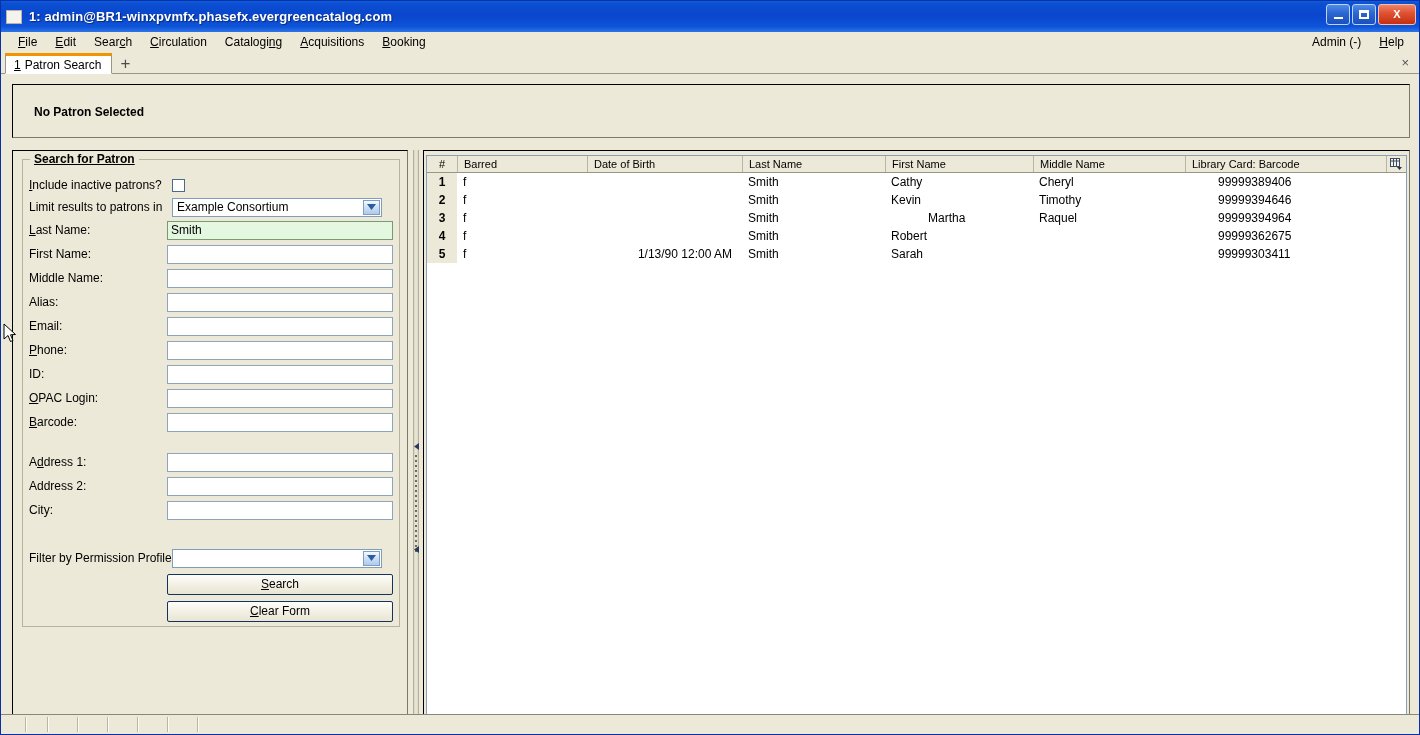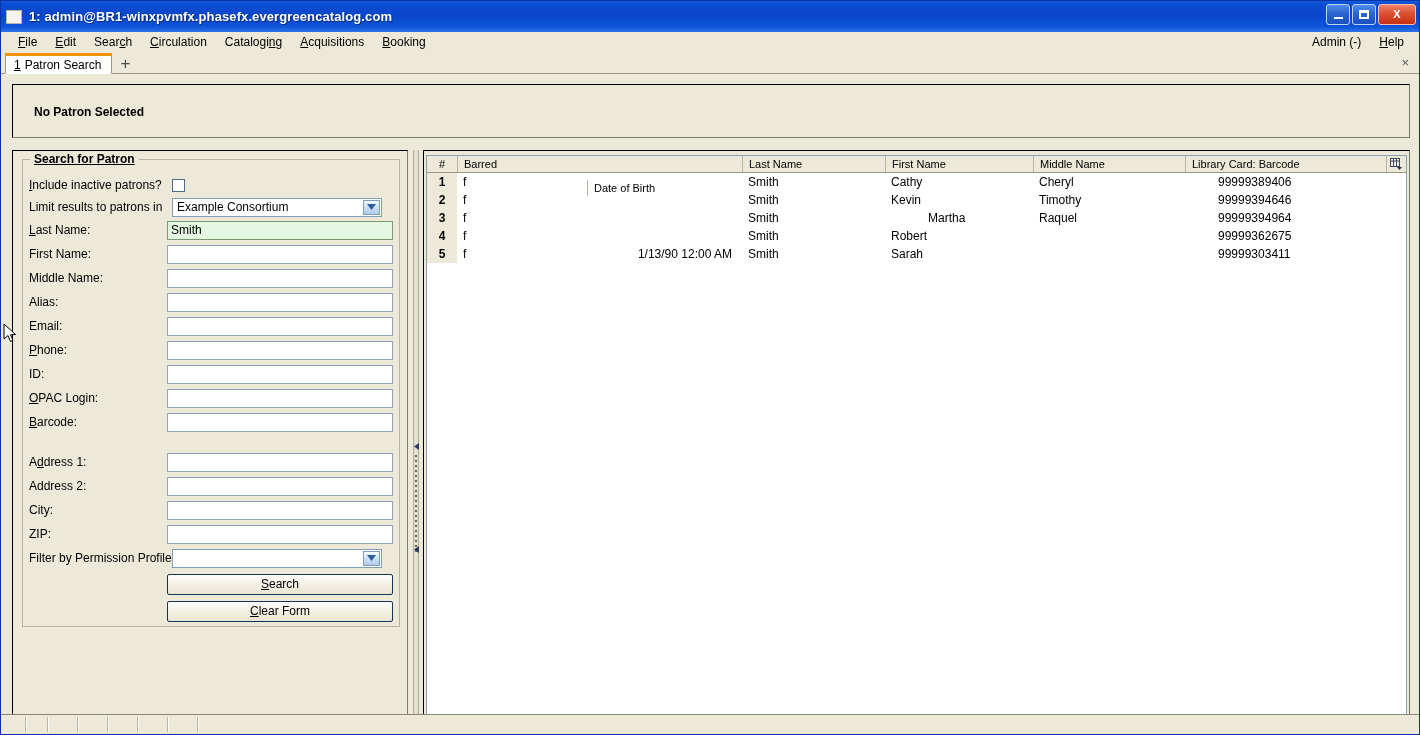--- a/index.html
+++ b/index.html
@@ -542,7 +542,7 @@
             <div class="gcol" style="left: 30px; width: 130px;">
               <span>Barred</span>
             </div>
-            <div class="gcol" style="left: 160px; width: 155px; margin-top: 24px;">
+            <div class="gcol" style="left: 160px; width: 155px;">
               <span>Date of Birth</span>
             </div>
             <div class="gcol" style="left: 315px; width: 143px;">

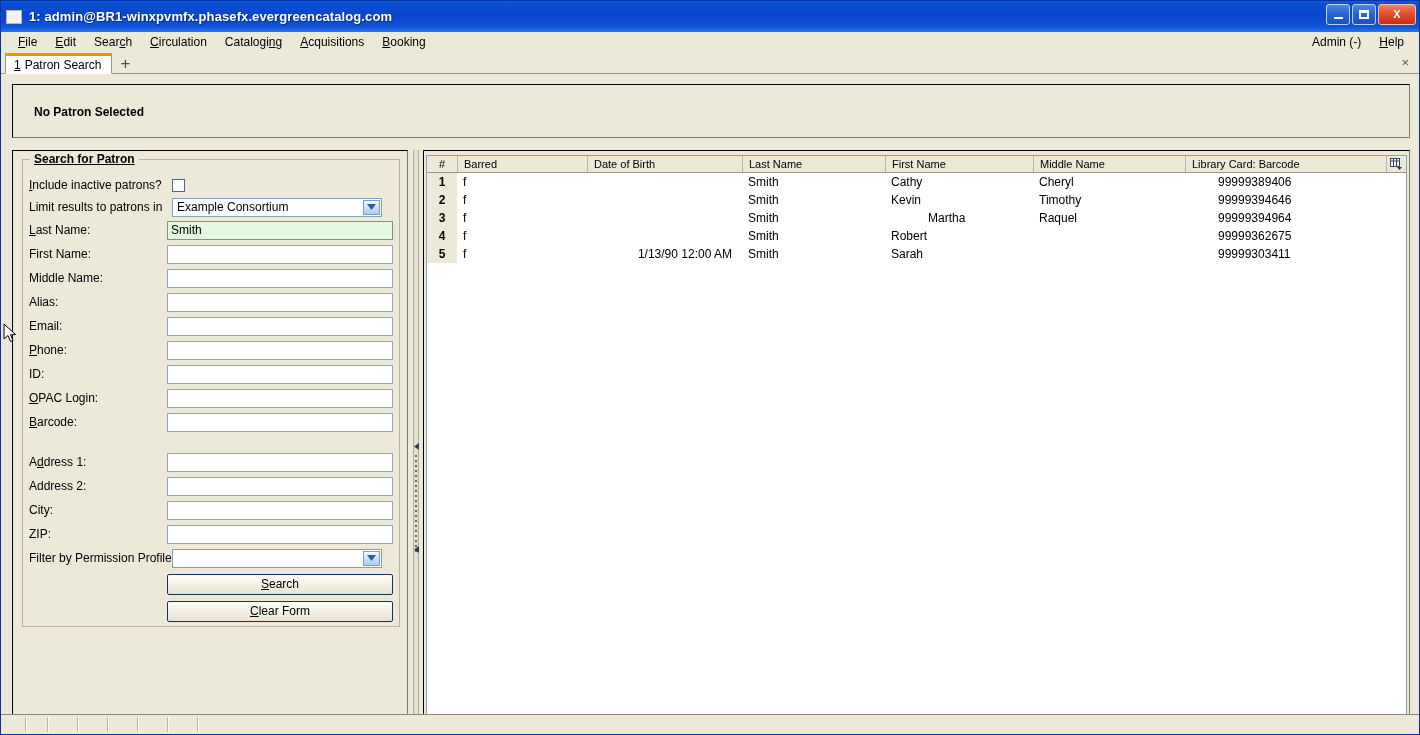--- a/index.html
+++ b/index.html
@@ -485,10 +485,6 @@
           <input class="finput" type="text" value="" style="">
         </div>
 
-        <div class="frow" style="top:364px;">
-          <div class="flabel">ZIP:</div>
-          <input class="finput" type="text" value="" style="">
-        </div>
 
         <div class="frow" style="top:388px;">
           <div class="flabel" style="width:143px;">Filter by Permission Profile:</div>

